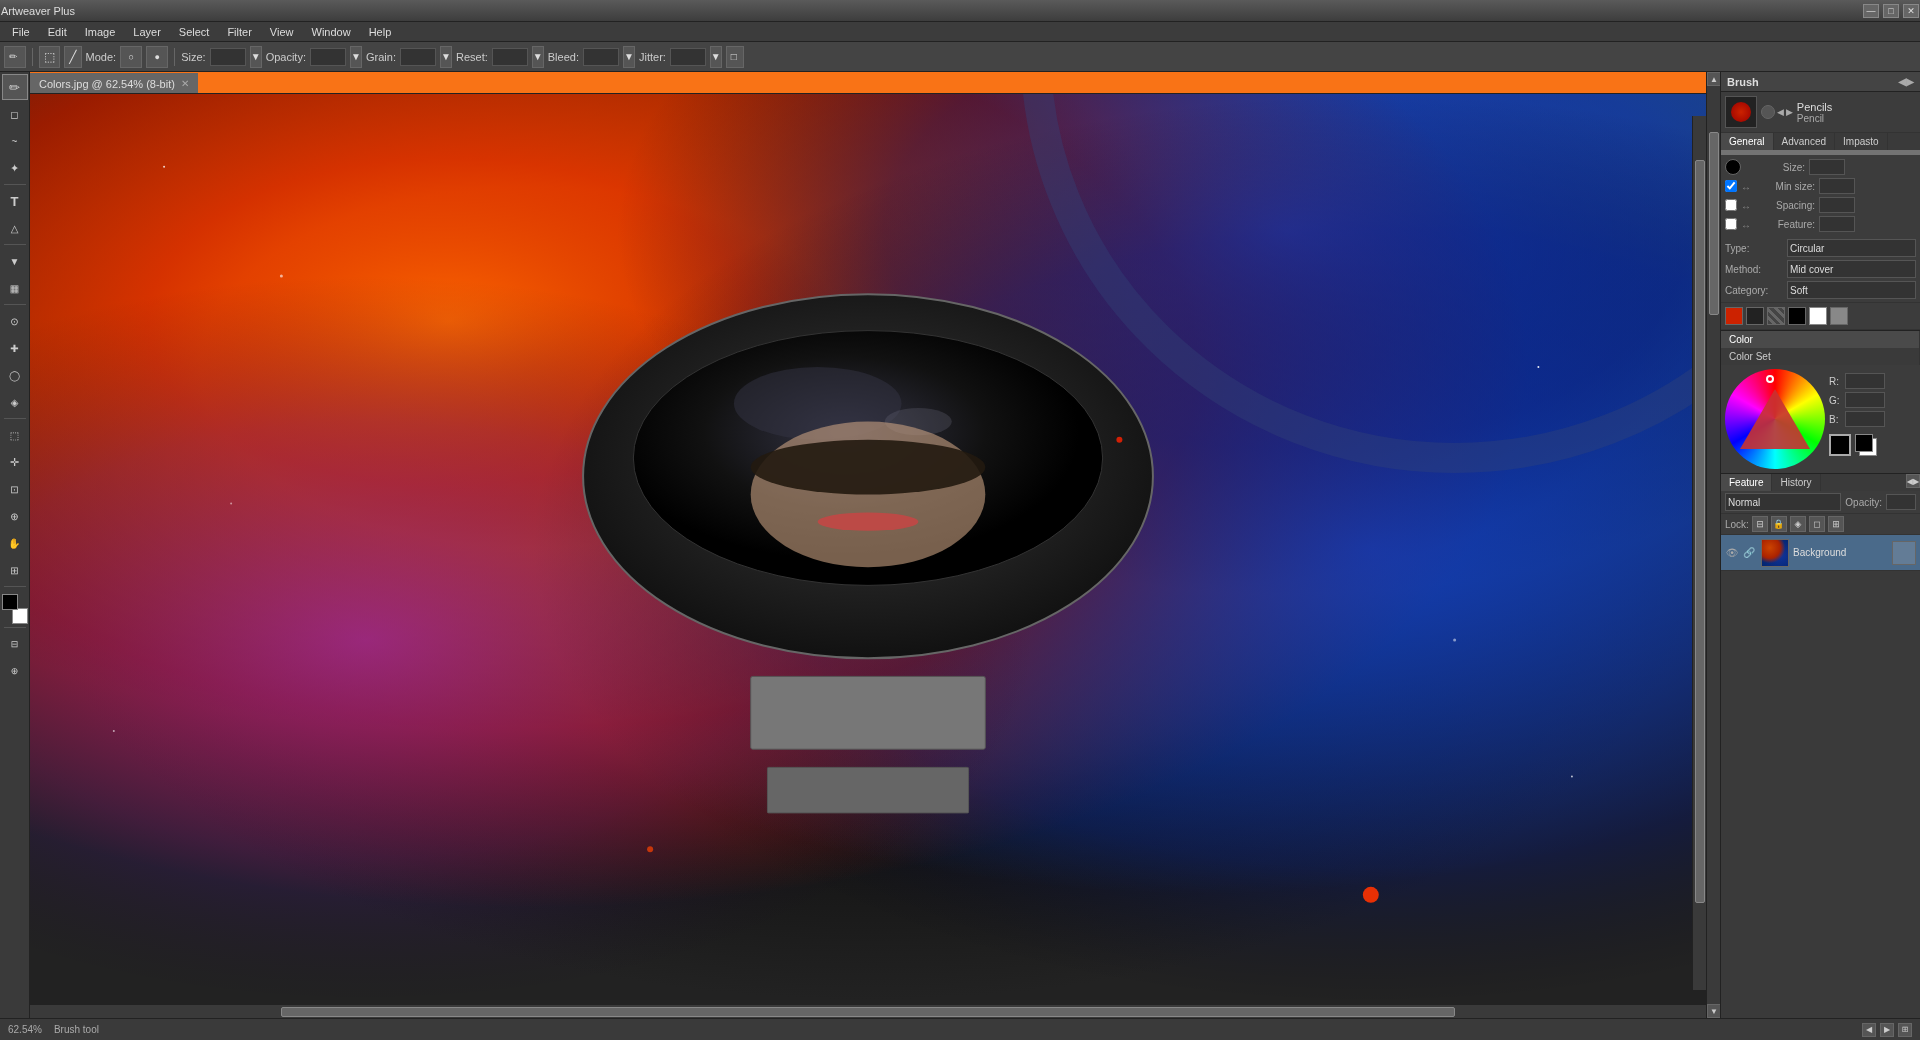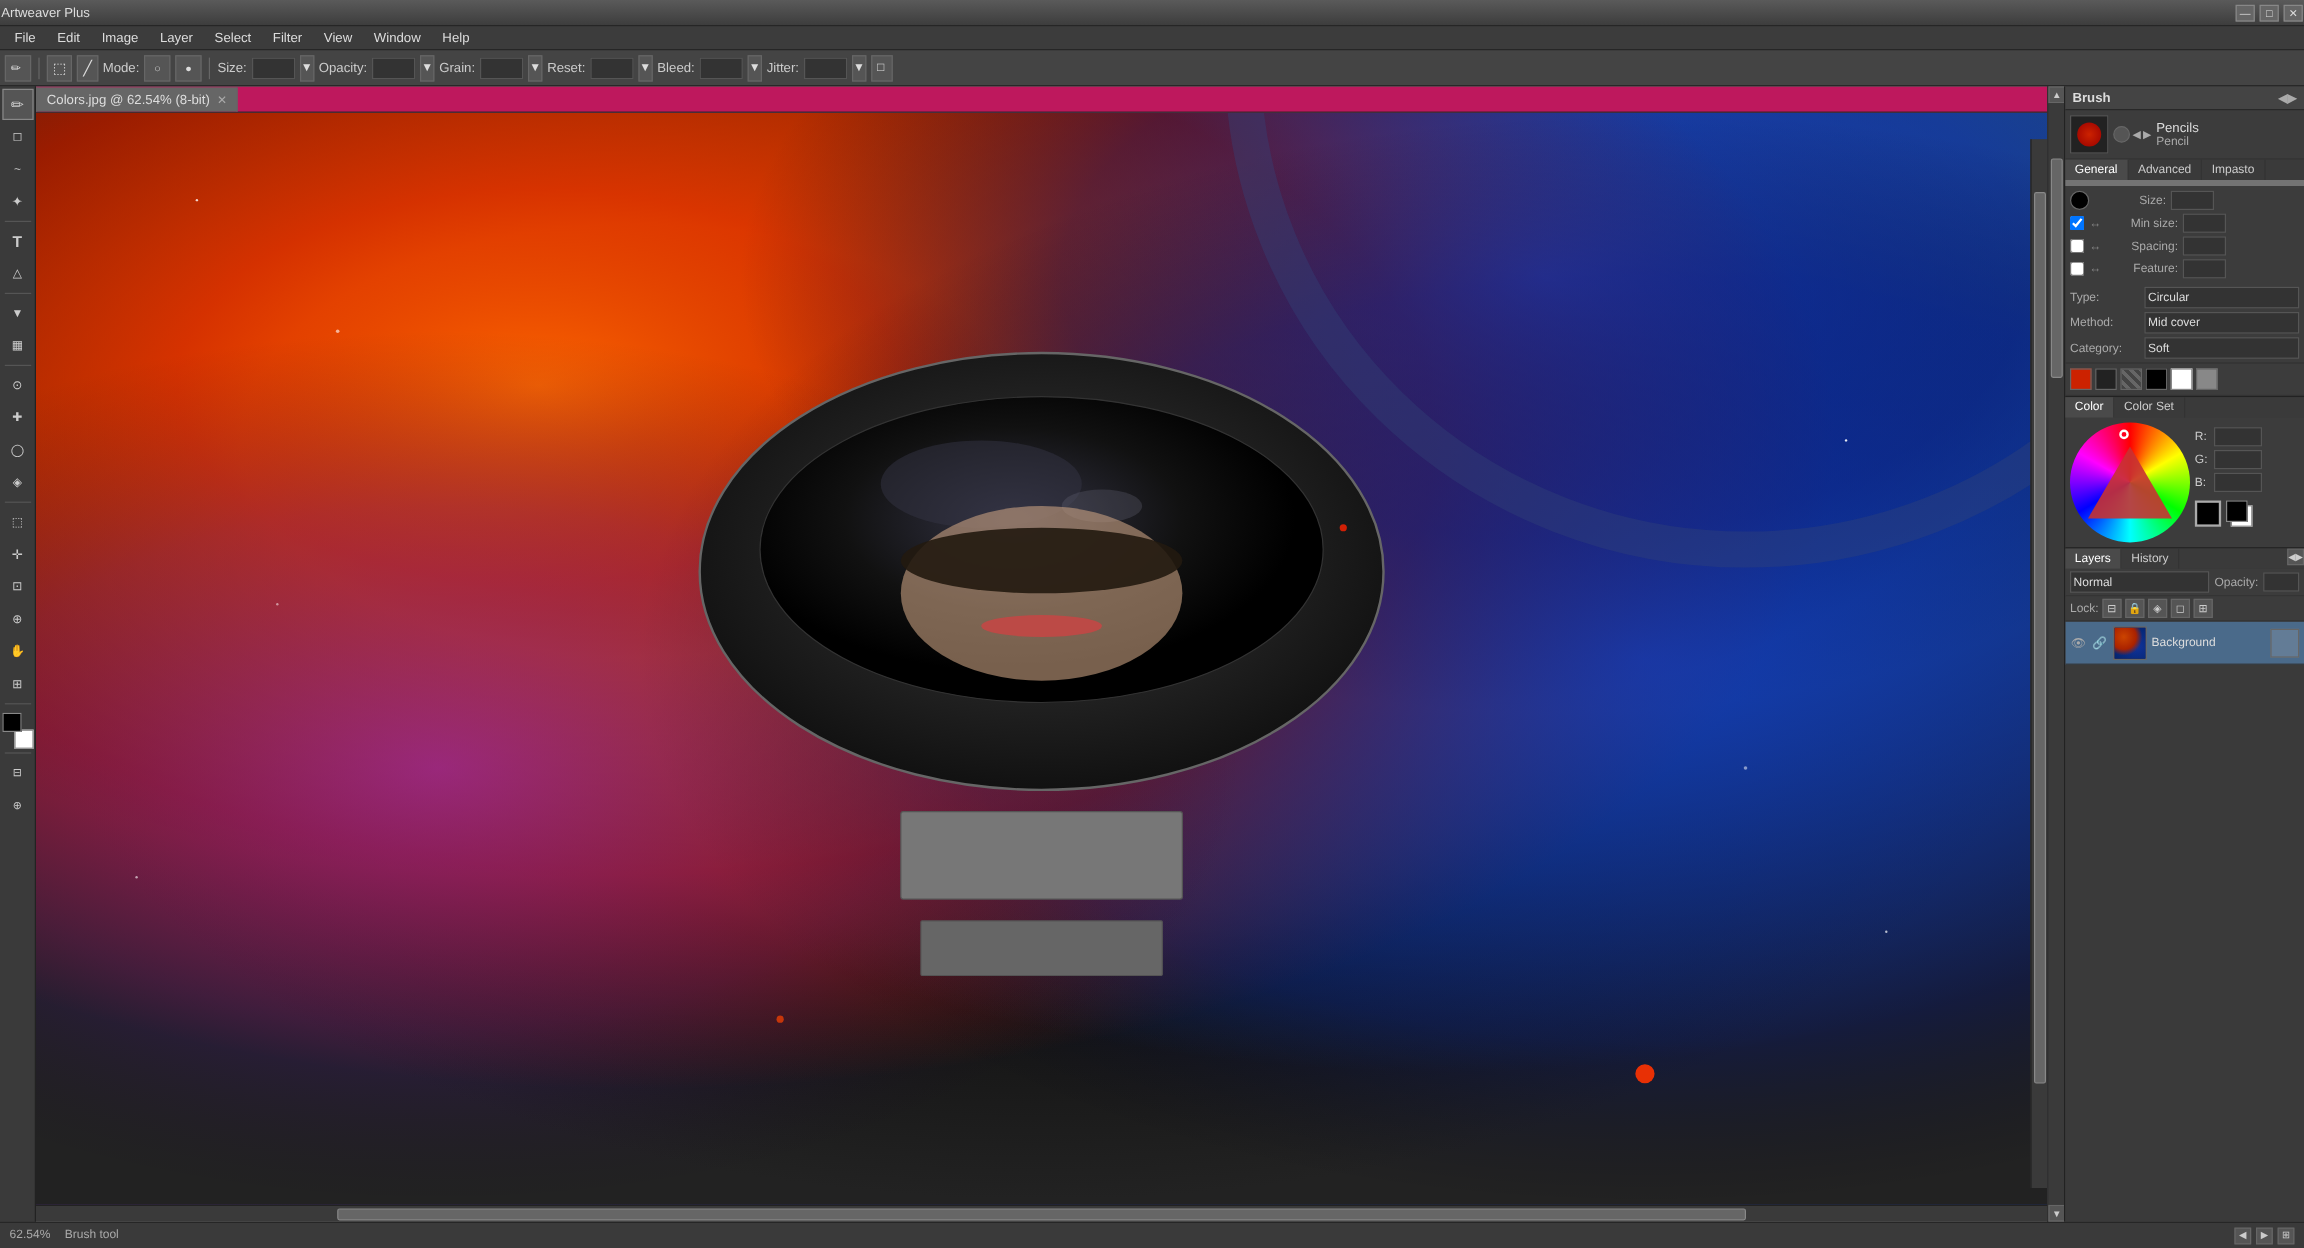--- a/index.html
+++ b/index.html
@@ -96,7 +96,7 @@
     
     #tab-bar {
       height: 22px;
-      background: #be185d;
+      background: #f97316;
       display: flex;
       align-items: flex-end;
       border-bottom: 1px solid #222;

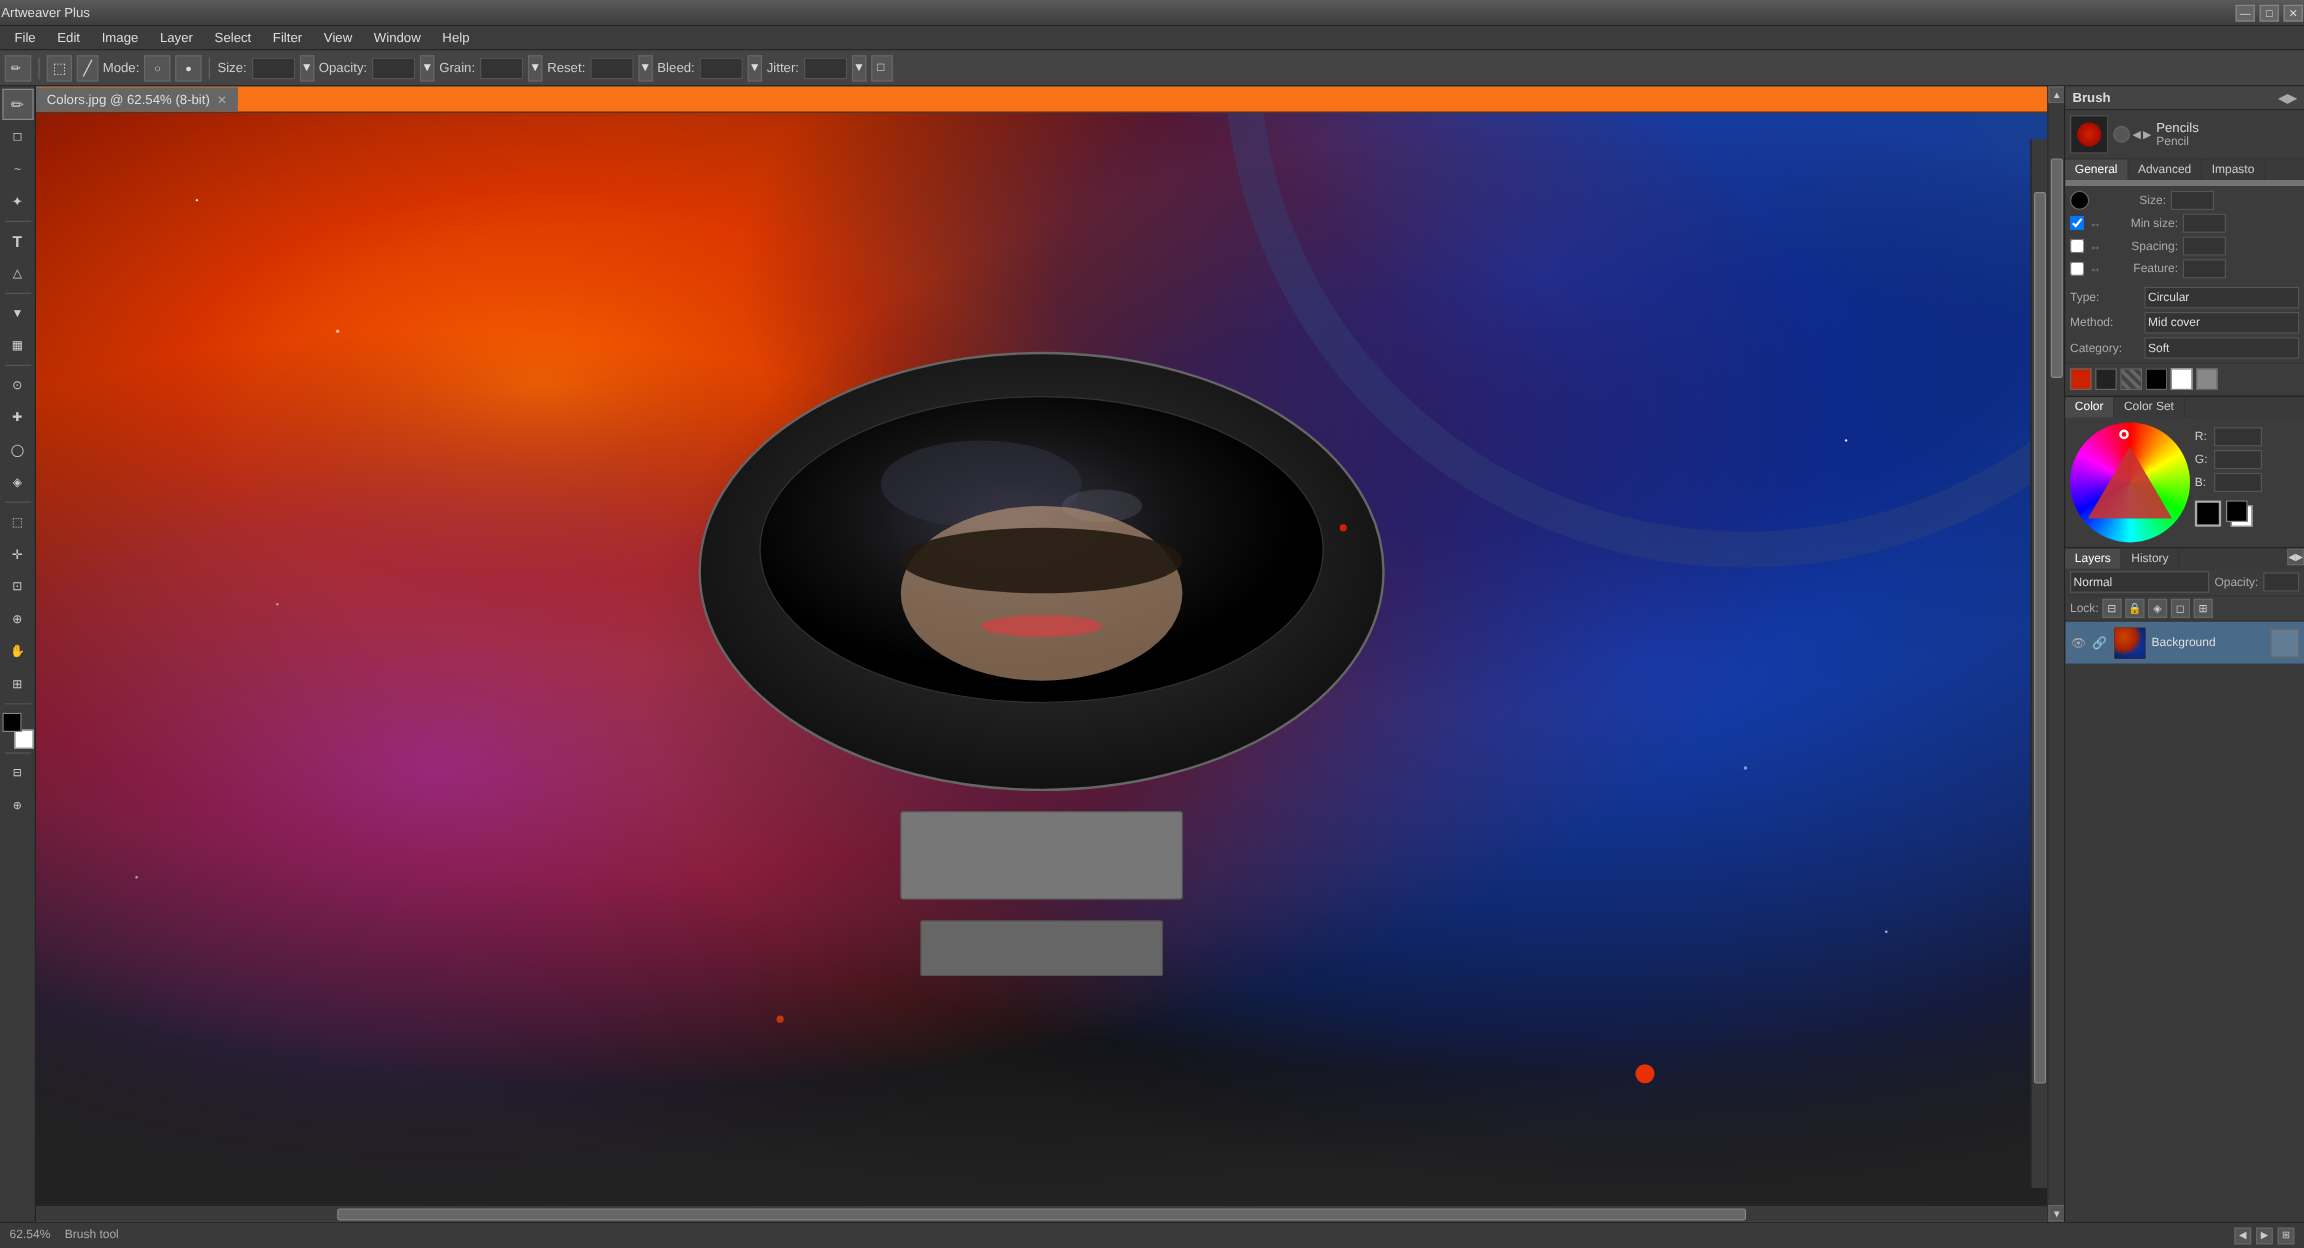--- a/index.html
+++ b/index.html
@@ -257,6 +257,7 @@
     .color-panel-tabs {
       display: flex;
       background: #3a3a3a;
+      flex-direction: column;
     }
     .color-panel-tab {
       padding: 3px 8px;

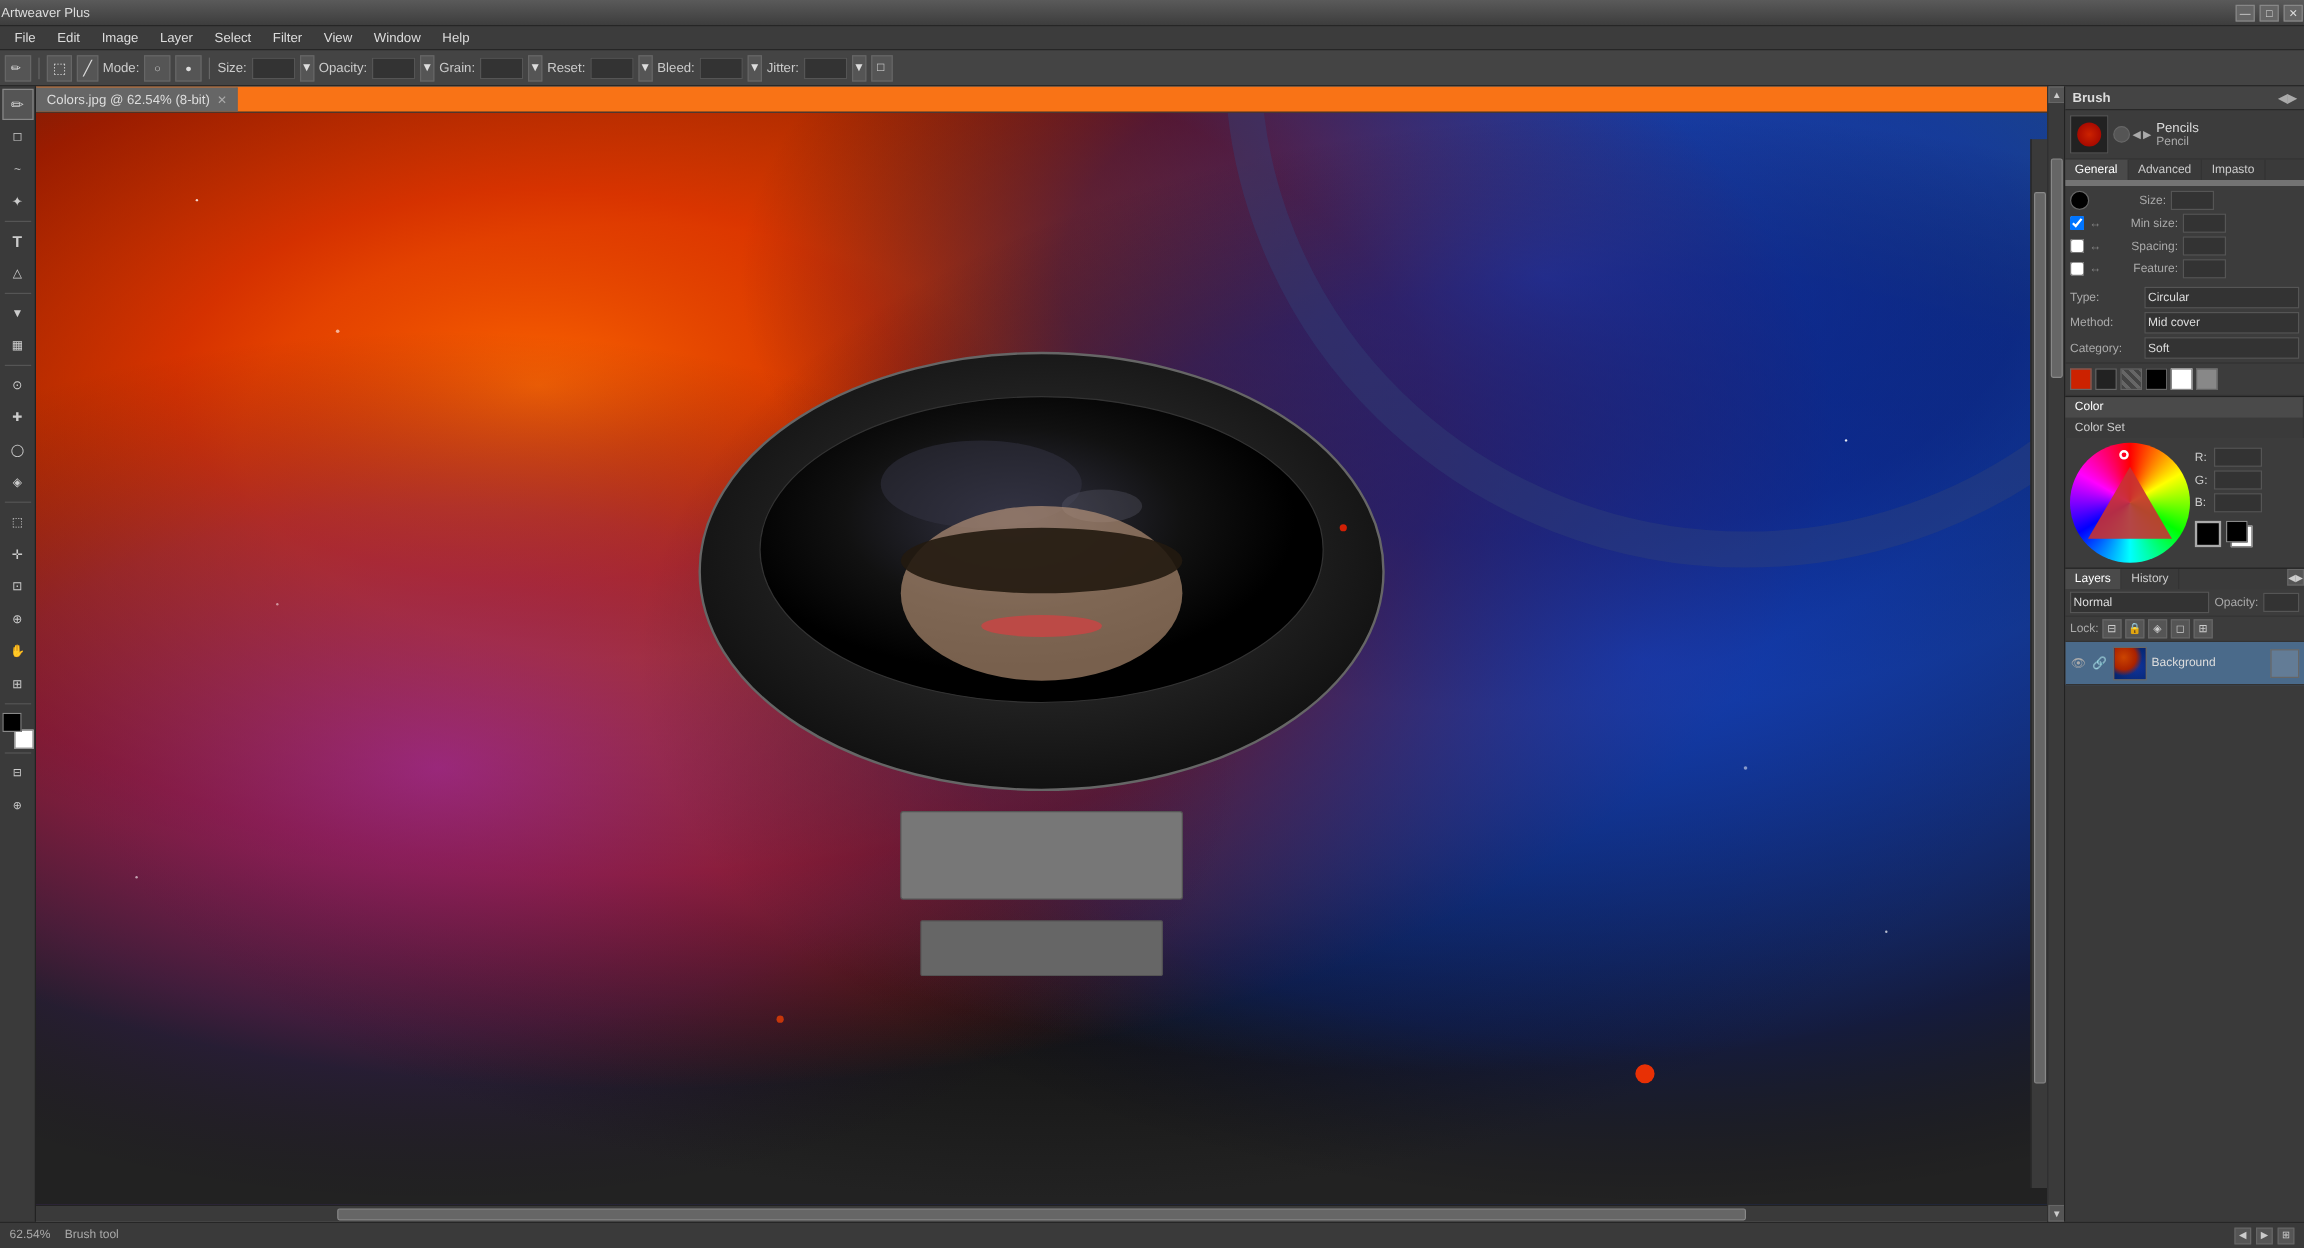--- a/index.html
+++ b/index.html
@@ -803,7 +803,7 @@
 
     <div id="layers-panel">
       <div class="layers-tabs">
-        <div class="layers-tab active">Layers</div>
+        <div class="layers-tab active">Feature</div>
         <div class="layers-tab">History</div>
         <div class="panel-expand-btn" style="position:static;margin-left:auto;">◀▶</div>
       </div>

